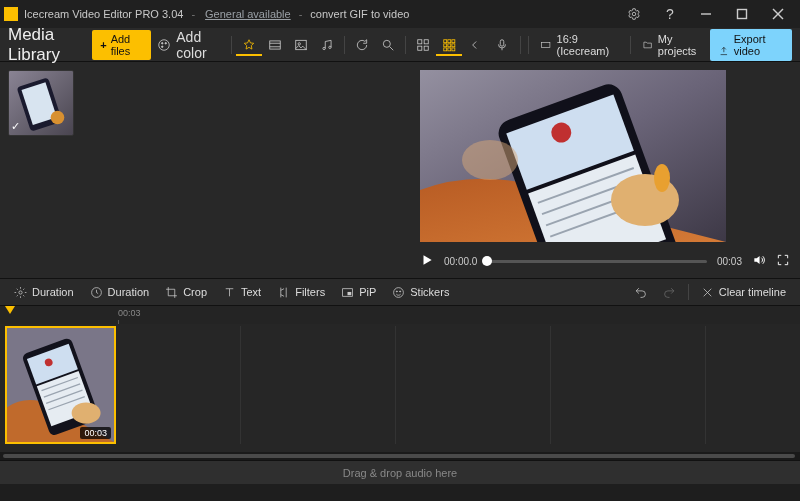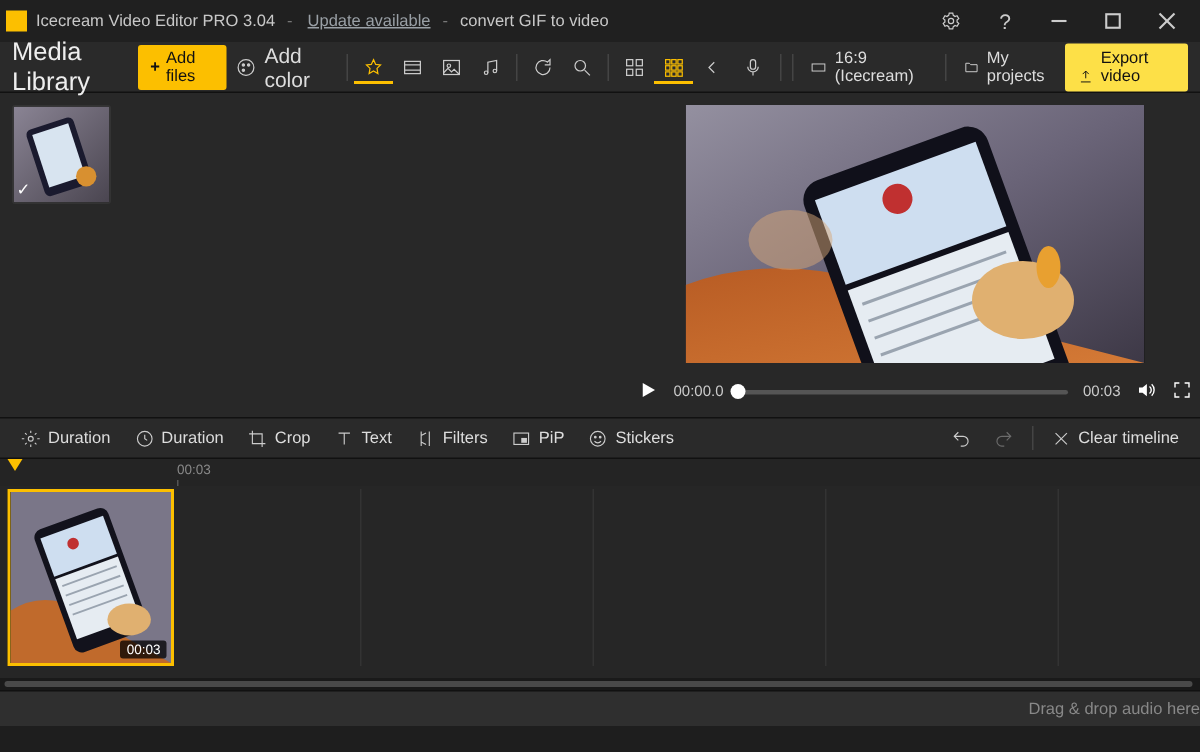--- a/index.html
+++ b/index.html
@@ -66,7 +66,7 @@
   <div class="logo"></div>
   <span class="title">Icecream Video Editor PRO 3.04</span>
   <span class="sep">-</span>
-  <span class="link">Update available</span>
+  <span class="link">General available</span>
   <span class="sep">-</span>
   <span class="task">convert GIF to video</span>
   <div class="spacer"></div>

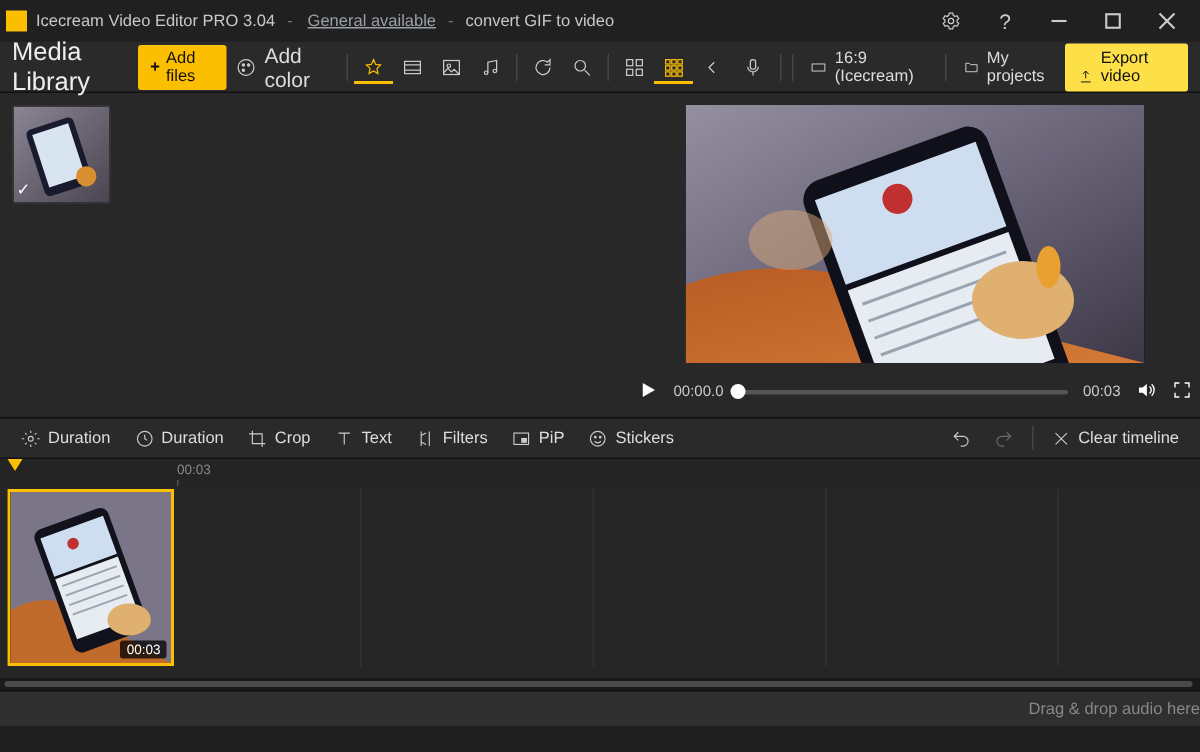--- a/index.html
+++ b/index.html
@@ -26,7 +26,7 @@
 .toolbar .flex{flex:1}
 .rbtn{display:flex;align-items:center;gap:5px;padding:4px 7px;color:#ddd;font-size:11px;cursor:pointer}
 .rbtn svg{width:14px;height:14px;stroke:#ccc;fill:none;stroke-width:1.4}
-.export{background:#fde047;color:#111;padding:4px 9px;border-radius:2px;display:flex;align-items:flex-end;gap:5px;font-weight:500;cursor:pointer}
+.export{background:#7dd3fc;color:#111;padding:4px 9px;border-radius:2px;display:flex;align-items:flex-end;gap:5px;font-weight:500;cursor:pointer}
 .export svg{stroke:#111;width:12px;height:12px;fill:none;stroke-width:1.6}
 .upper{height:216px;display:flex;background:#282828}
 .library{width:420px;padding:8px;position:relative}

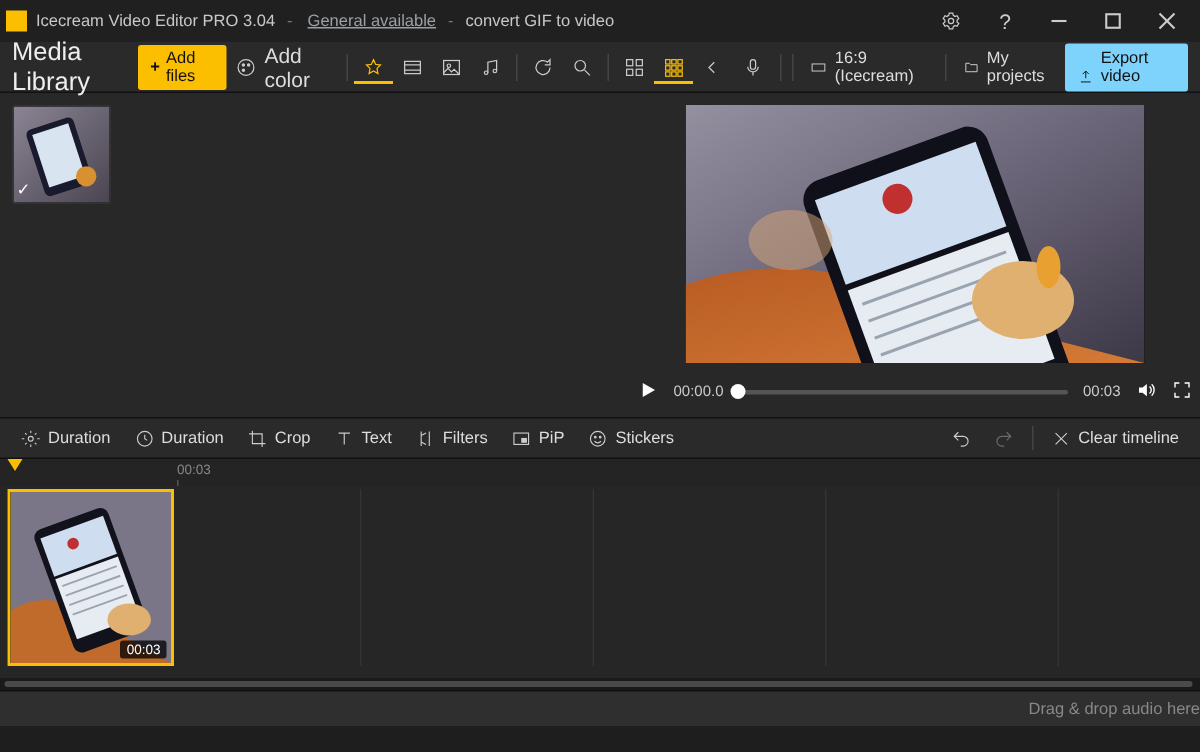--- a/index.html
+++ b/index.html
@@ -32,7 +32,7 @@
 .library{width:420px;padding:8px;position:relative}
 .thumb{width:66px;height:66px;border:1px solid #333;position:relative;overflow:hidden;border-radius:2px}
 .thumb .chk{position:absolute;bottom:2px;left:2px;color:#fff;font-size:11px}
-.preview{flex:1;display:flex;flex-direction:column;align-items:center;justify-content:flex-start;padding-top:8px}
+.preview{flex:1;display:flex;flex-direction:column;justify-content:flex-start;padding-top:8px}
 .video{width:306px;height:172px;background:#111;position:relative;overflow:hidden}
 .pcontrols{width:370px;height:30px;display:flex;align-items:center;gap:10px;margin-top:4px}
 .pcontrols .play svg{width:14px;height:14px;fill:#fff}

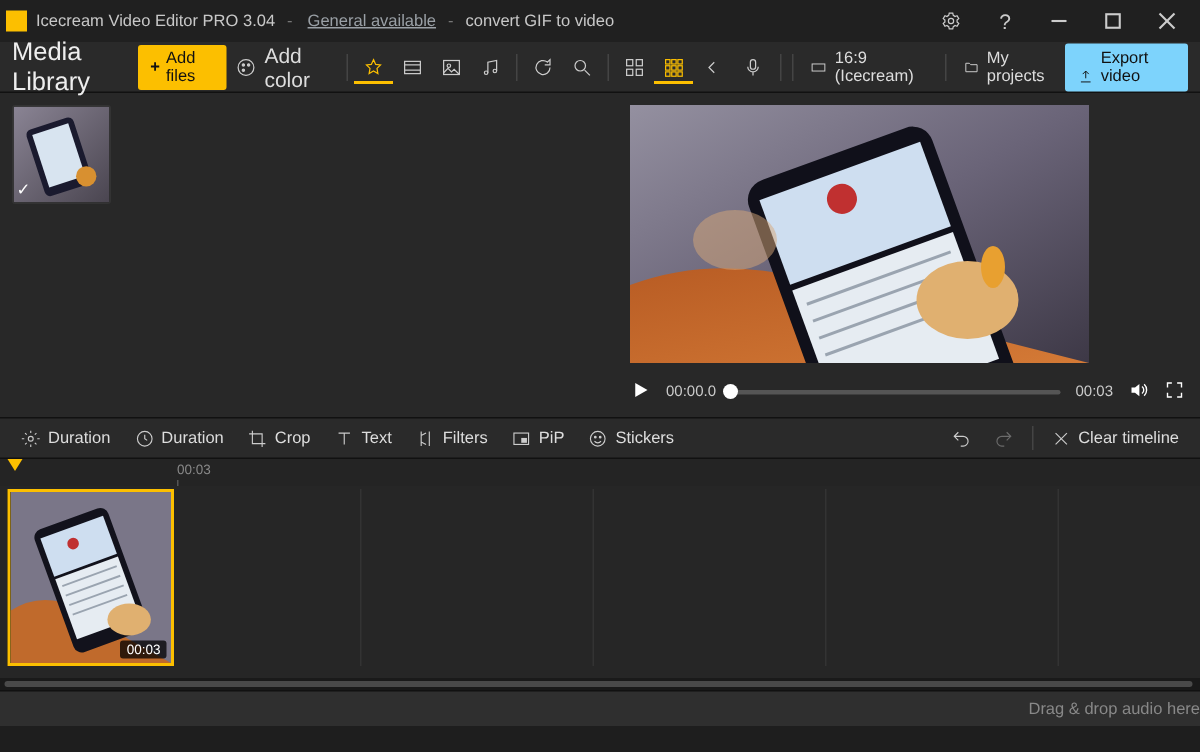--- a/index.html
+++ b/index.html
@@ -55,7 +55,7 @@
 .tsep{position:absolute;top:2px;width:1px;height:118px;background:#333}
 .hscroll{height:8px;background:#1a1a1a;position:relative}
 .hscroll .bar{position:absolute;left:3px;top:2px;height:4px;width:792px;background:#4a4a4a;border-radius:2px}
-.audio-drop{height:24px;background:#2f2f2f;display:flex;align-items:center;justify-content:flex-end;color:#888;font-size:11px;border-top:1px solid #111}
+.audio-drop{height:24px;background:#2f2f2f;display:flex;align-items:center;justify-content:center;color:#888;font-size:11px;border-top:1px solid #111}
 
 .phoneimg{width:100%;height:100%}
 </style>

